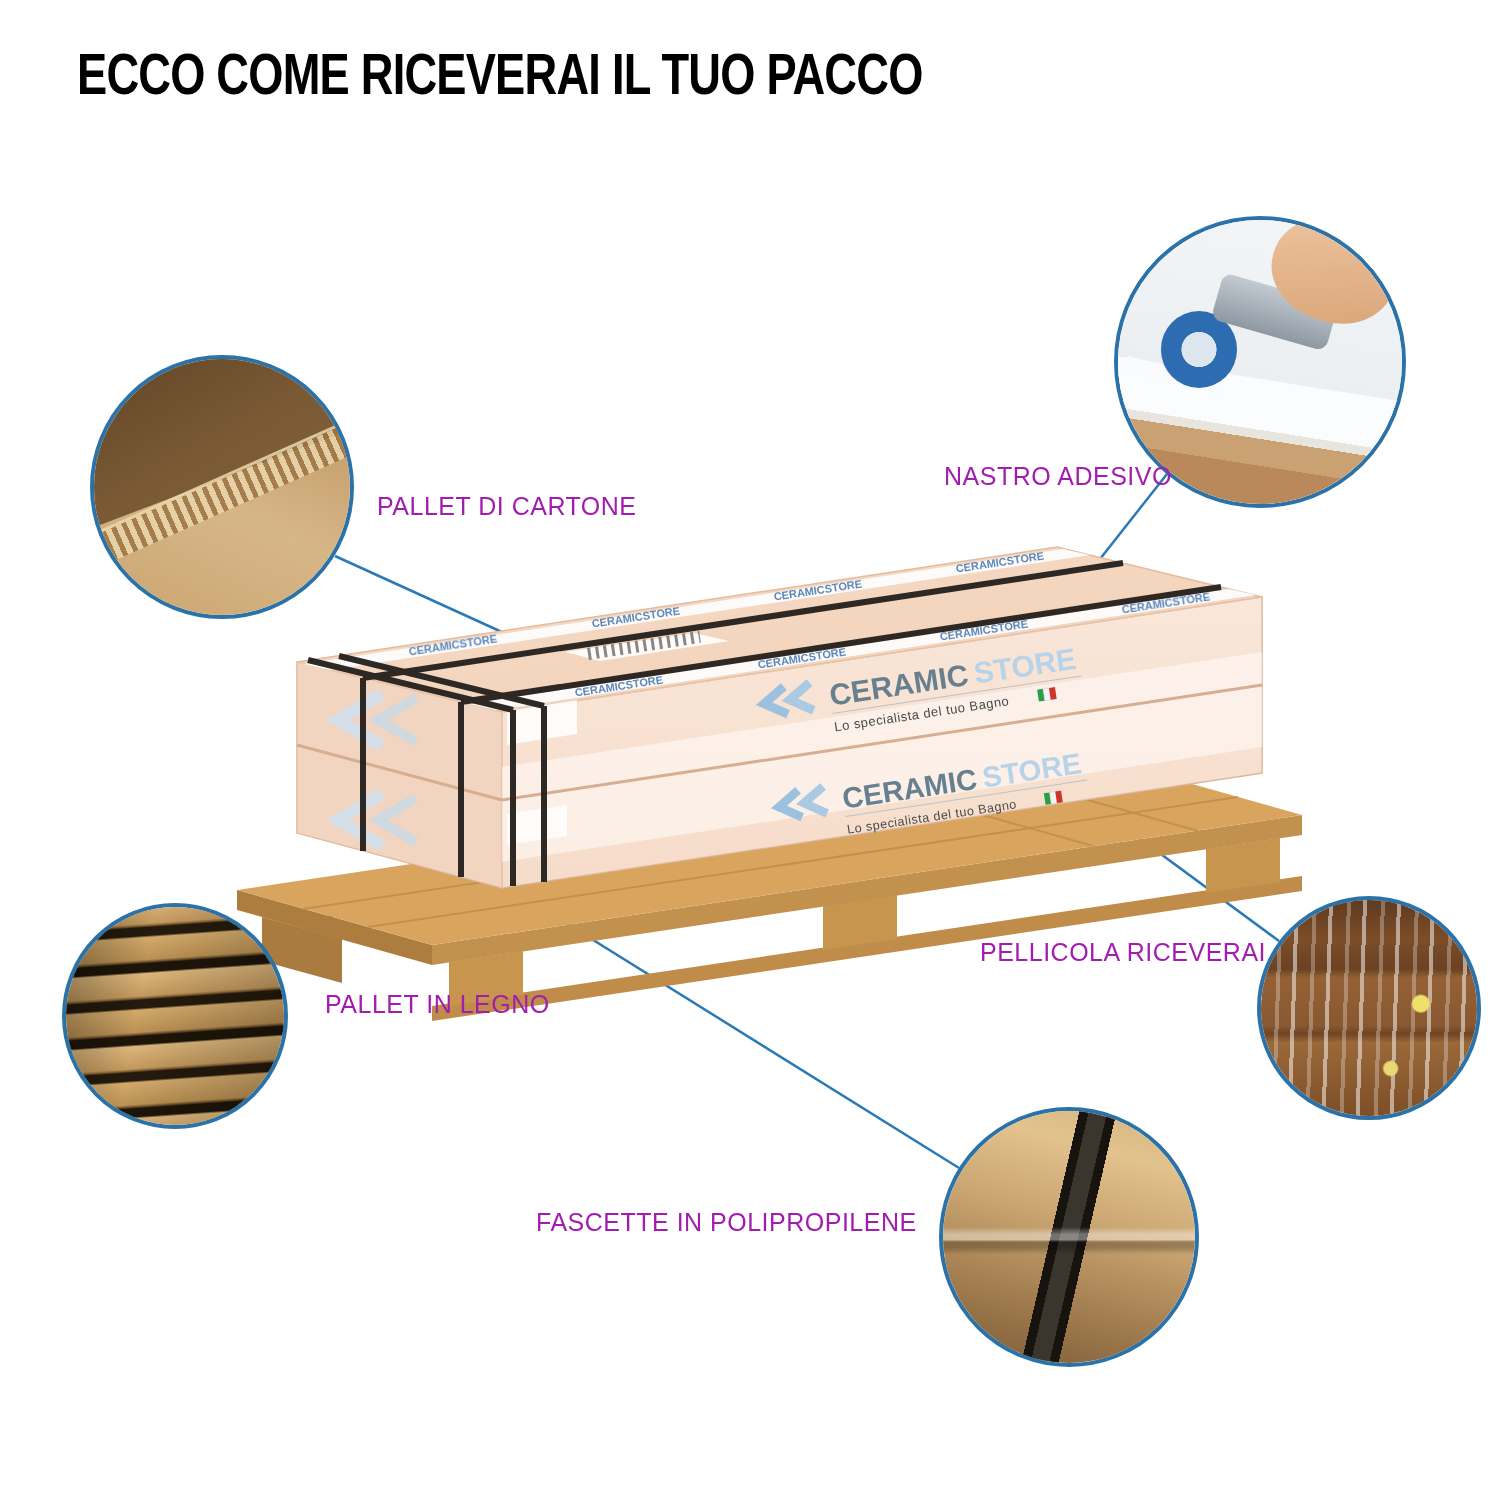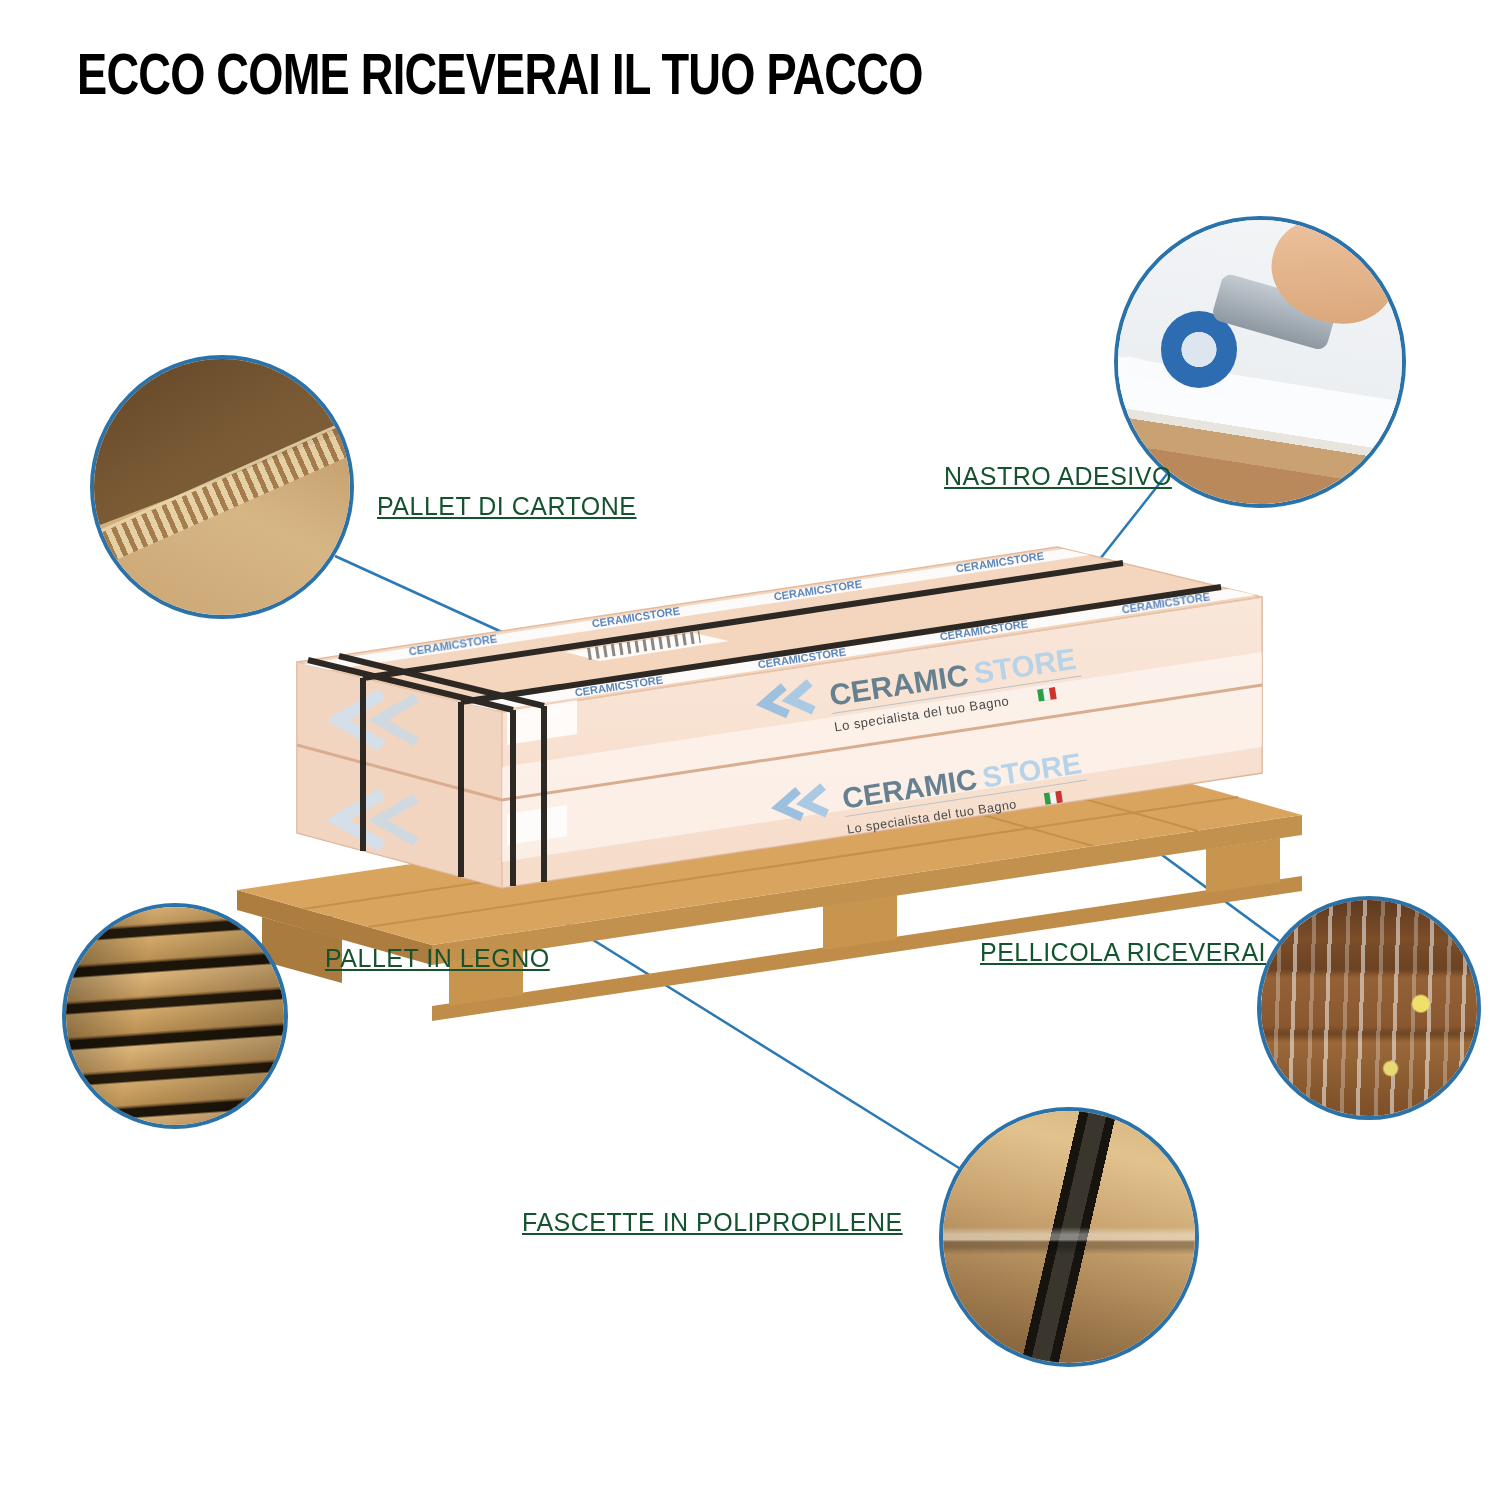--- a/index.html
+++ b/index.html
@@ -8,7 +8,7 @@
   .title{position:absolute;left:45px;top:40px;margin:0;font-size:58px;font-weight:700;color:#000;
          letter-spacing:-1px;transform:scaleX(.78);transform-origin:left top;white-space:nowrap;}
   .scene{position:absolute;left:0;top:0;width:1500px;height:1500px;}
-  .label{position:absolute;font-size:25px;color:#14532d;white-space:nowrap;letter-spacing:.5px;text-decoration:underline;}
+  .label{position:absolute;font-size:25px;color:#a21caf;white-space:nowrap;letter-spacing:.5px;}
   .lbl-cardboard{left:345px;top:492px;}
   .lbl-tape{left:912px;top:462px;}
   .lbl-film{left:948px;top:938px;}

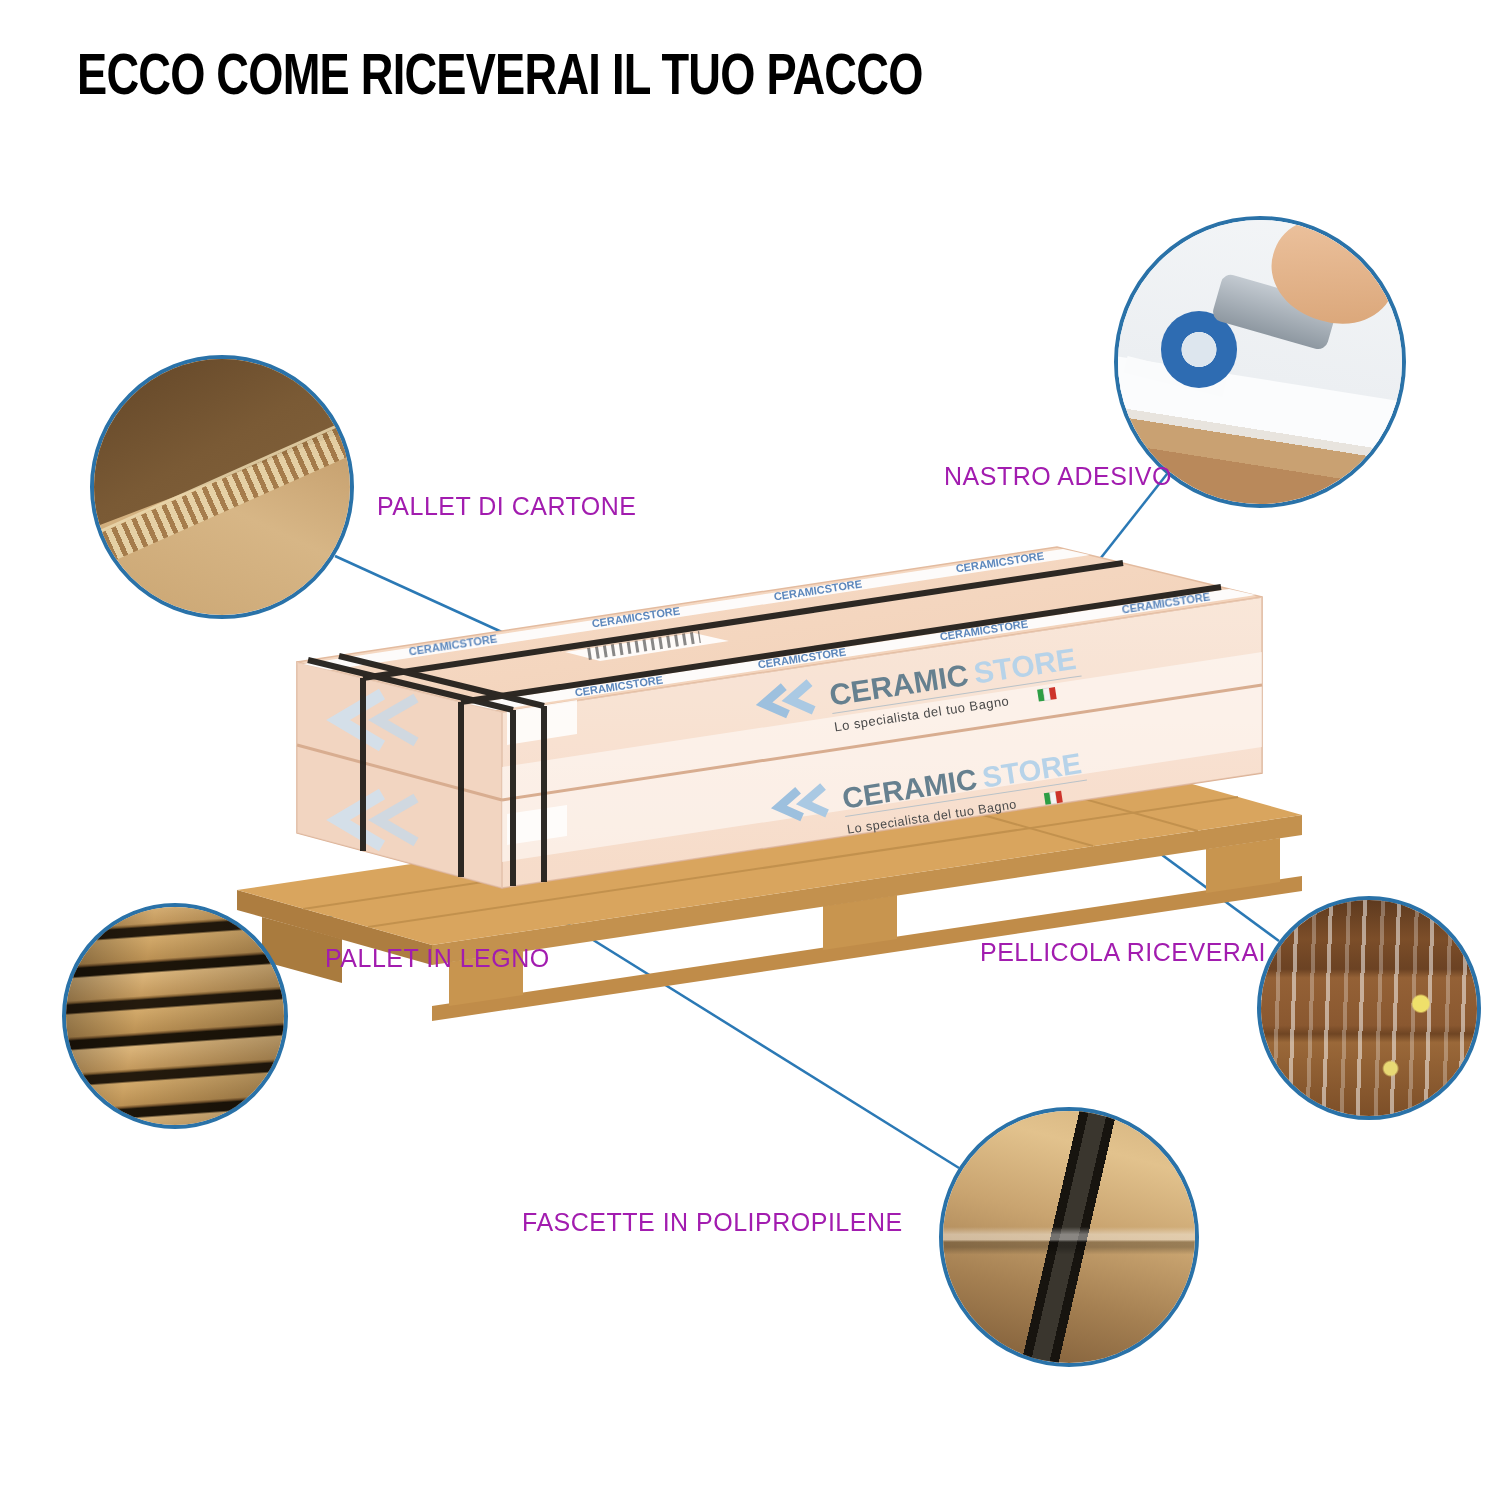--- a/index.html
+++ b/index.html
@@ -12,7 +12,7 @@
   .lbl-cardboard{left:345px;top:492px;}
   .lbl-tape{left:912px;top:462px;}
   .lbl-film{left:948px;top:938px;}
-  .lbl-pallet{left:293px;top:944px;}
+  .lbl-pallet{left:293px;top:990px;}
   .lbl-straps{left:490px;top:1208px;}
   .circle{position:absolute;border-radius:50%;border:4px solid #2a72a8;overflow:hidden;
           box-sizing:border-box;background:#fff;}

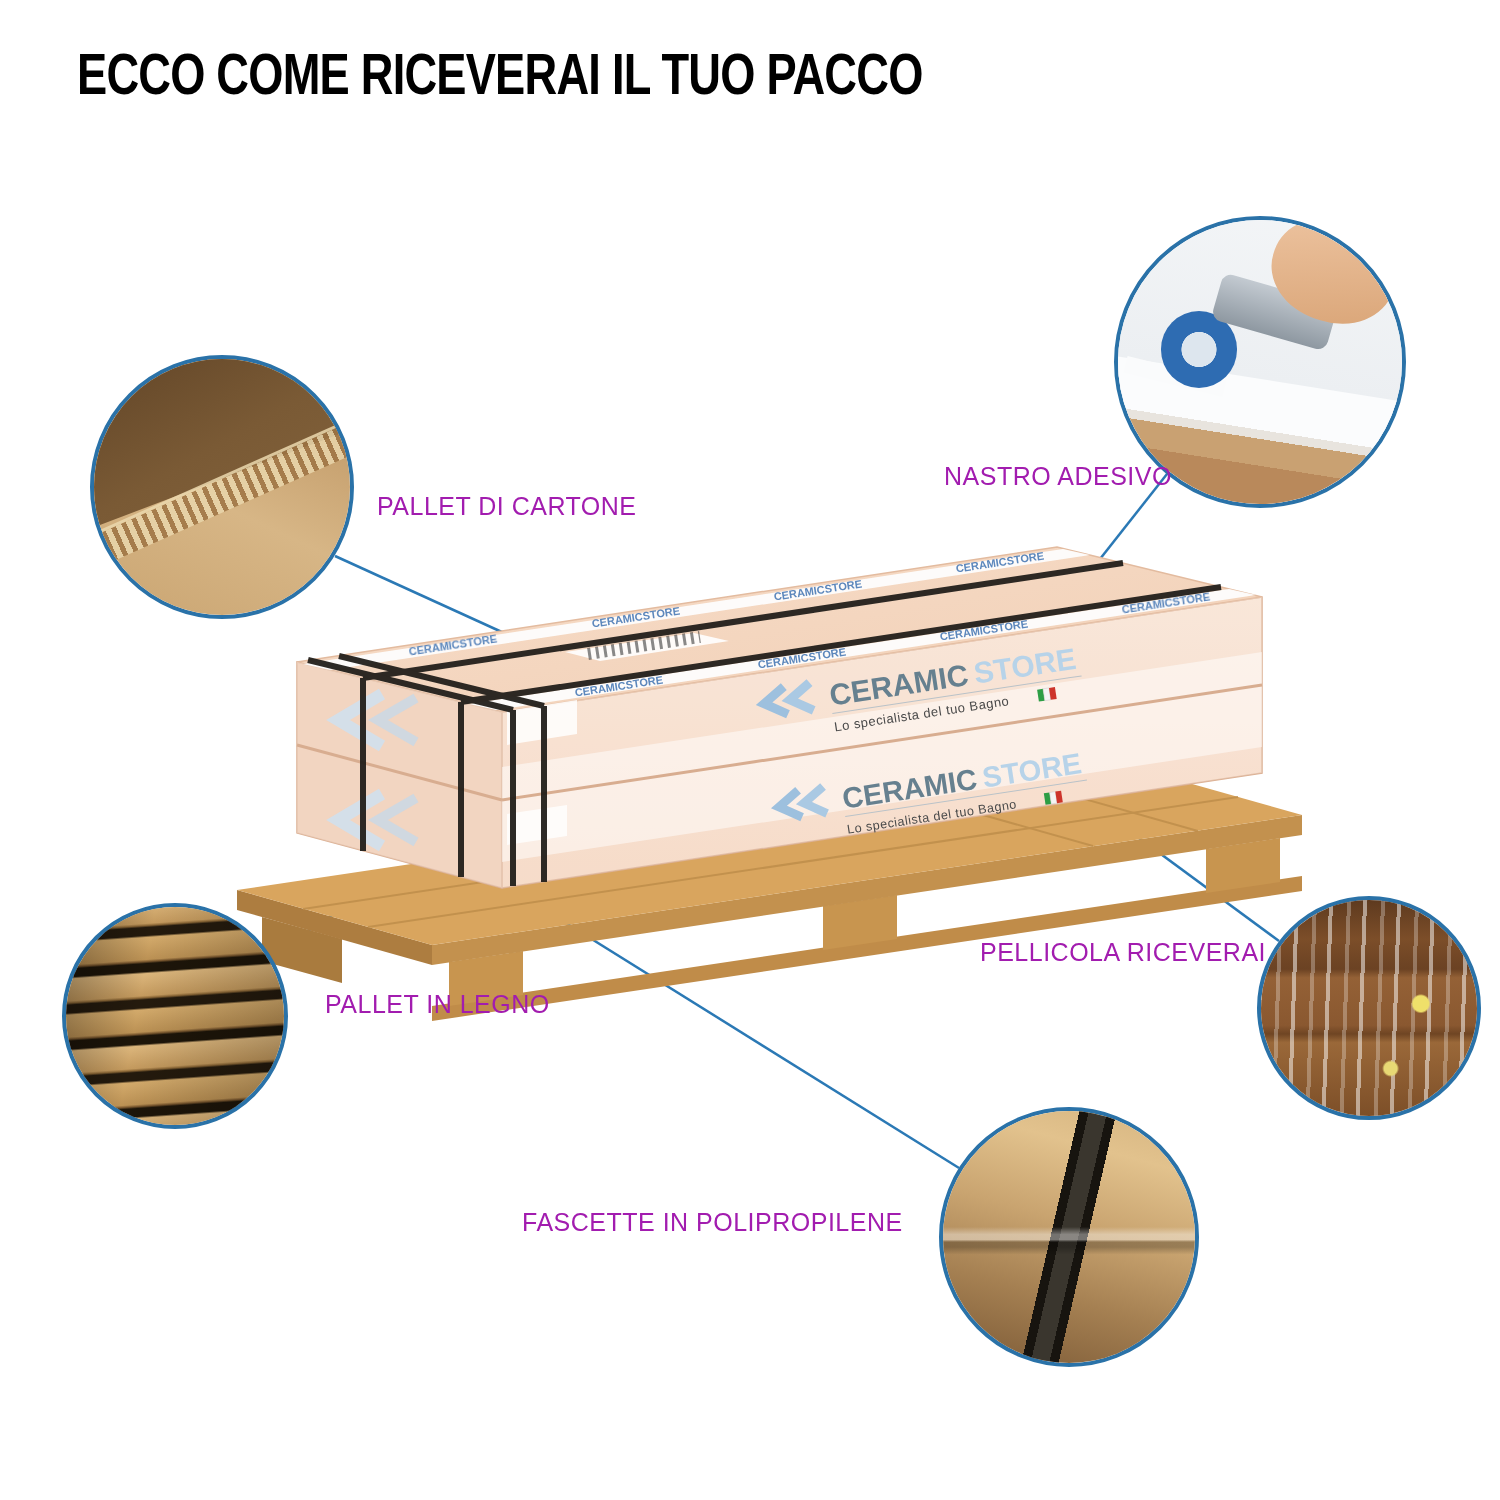--- a/index.html
+++ b/index.html
@@ -13,7 +13,7 @@
   .lbl-tape{left:912px;top:462px;}
   .lbl-film{left:948px;top:938px;}
   .lbl-pallet{left:293px;top:990px;}
-  .lbl-straps{left:490px;top:1208px;}
+  .lbl-straps{left:504px;top:1208px;}
   .circle{position:absolute;border-radius:50%;border:4px solid #2a72a8;overflow:hidden;
           box-sizing:border-box;background:#fff;}
   .ph{position:absolute;inset:0;}

